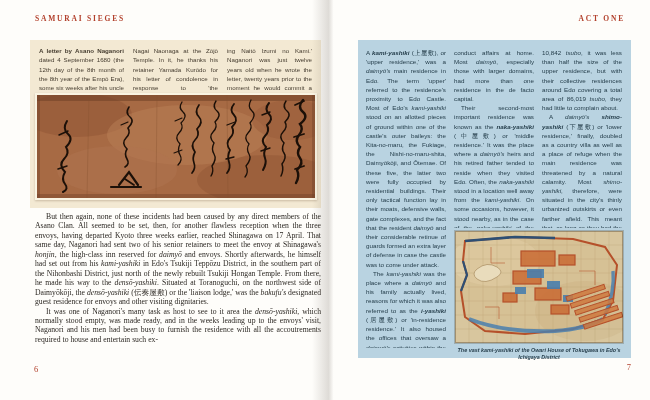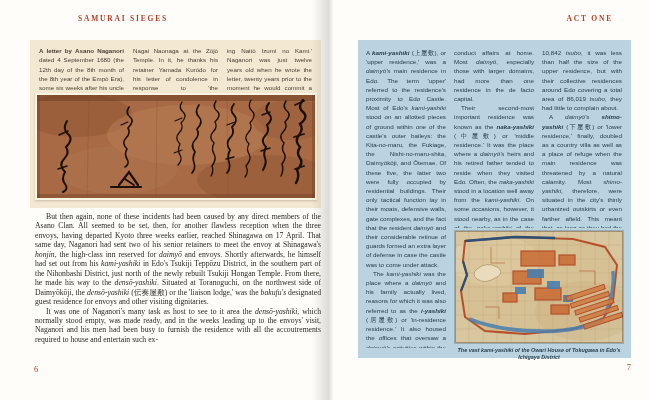--- a/index.html
+++ b/index.html
@@ -20,7 +20,7 @@
     font-size:7.5px;font-weight:bold;letter-spacing:1.8px;
     color:#b2402c;
   }
-  #head-left{left:35px;margin-left:43px;}
+  #head-left{left:35px;}
   #head-right{right:37px;}
   .pagenum{
     position:absolute;font-family:"Liberation Serif",serif;

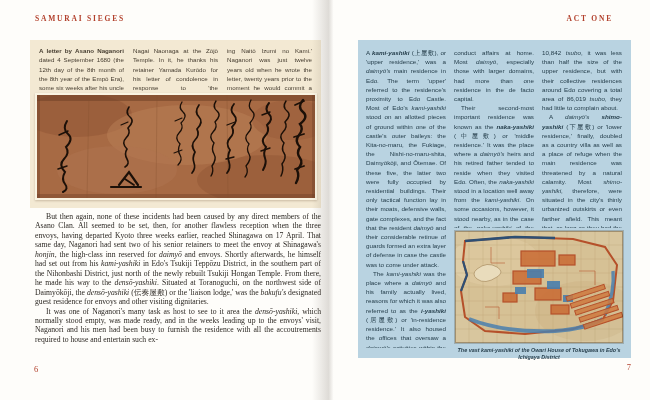--- a/index.html
+++ b/index.html
@@ -21,7 +21,7 @@
     color:#b2402c;
   }
   #head-left{left:35px;}
-  #head-right{right:37px;}
+  #head-right{right:25px;}
   .pagenum{
     position:absolute;font-family:"Liberation Serif",serif;
     font-size:8.5px;color:#b2402c;

